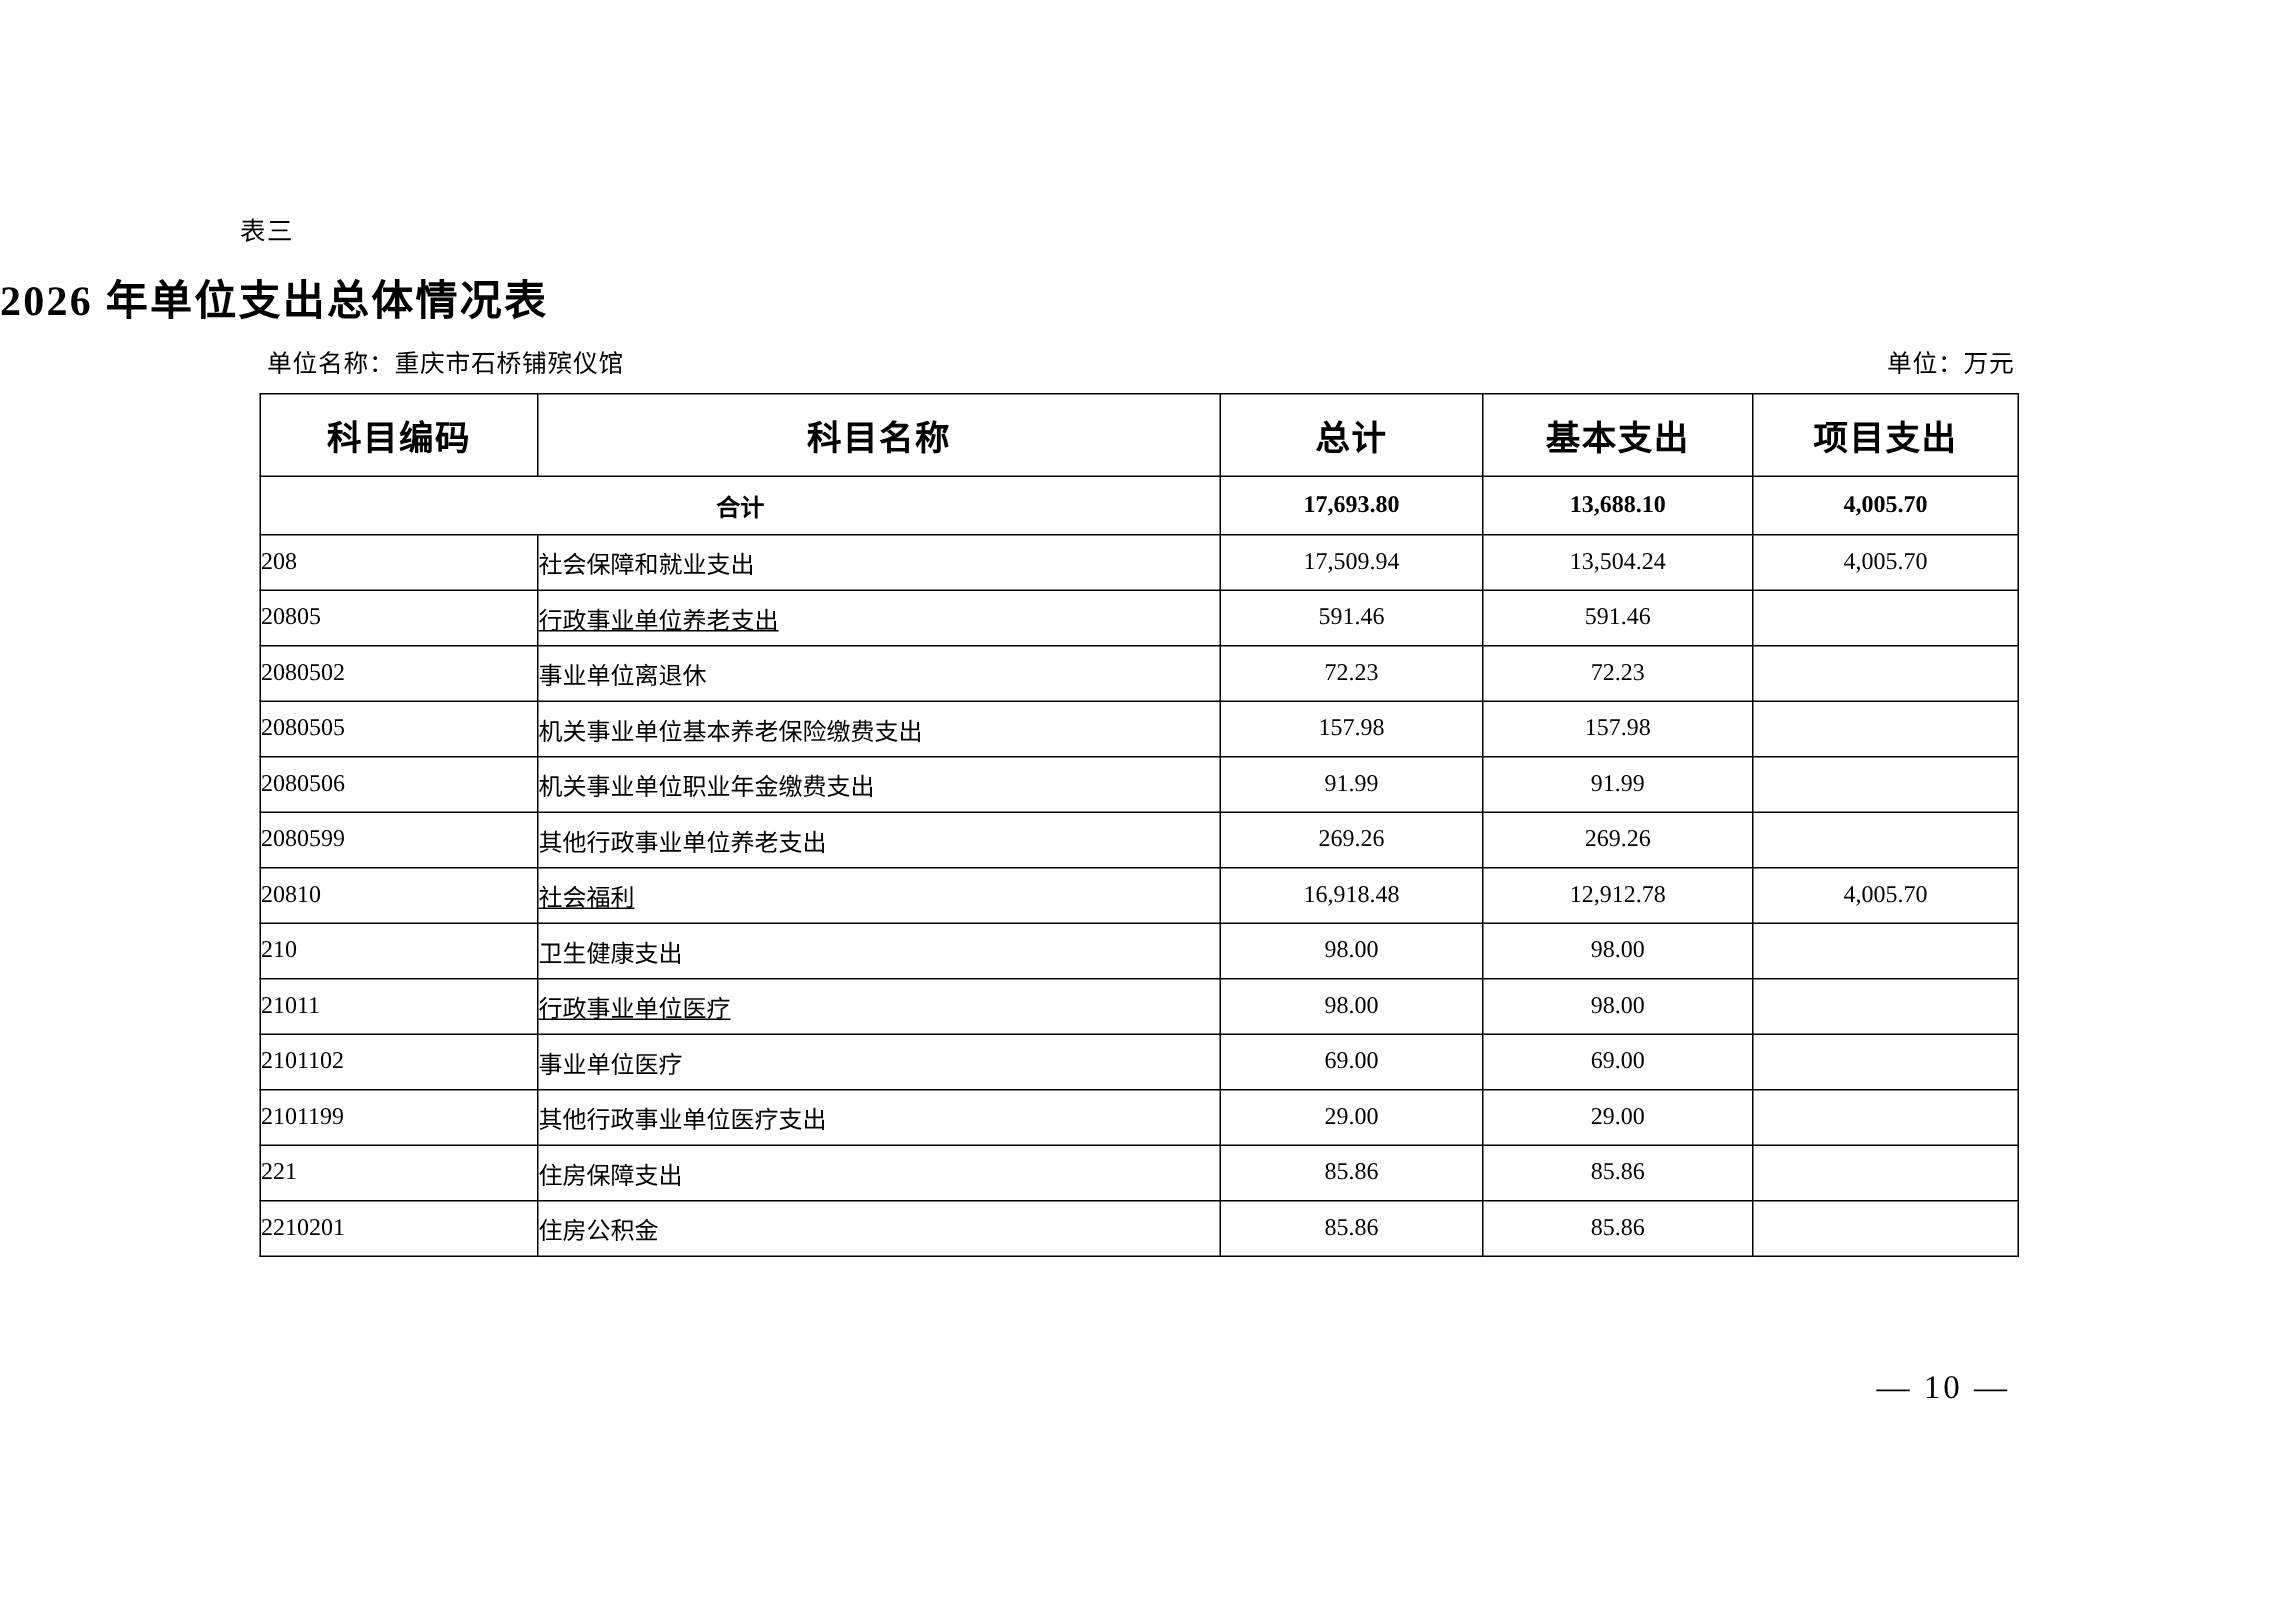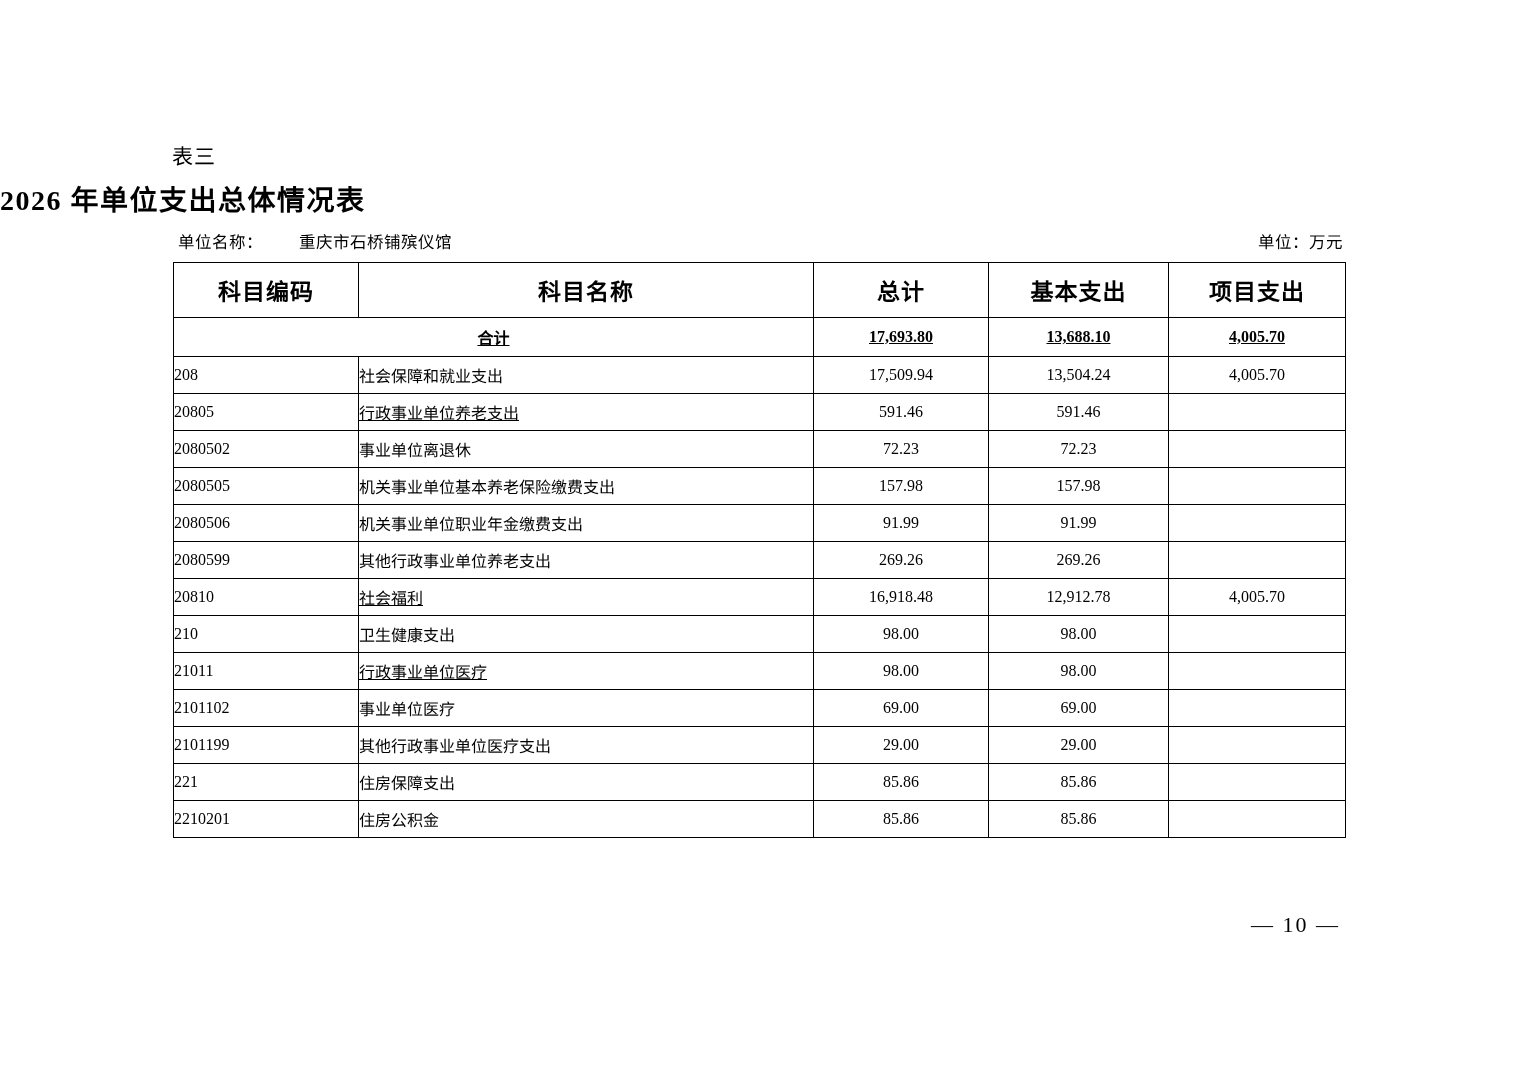--- a/index.html
+++ b/index.html
@@ -23,9 +23,9 @@
   }
   .table-label {
     position: absolute;
-    left: 172px;
+    left: 160px;
     top: 140px;
-    font-size: 21px;
+    font-size: 17px;
     letter-spacing: 1px;
   }
   .doc-title {

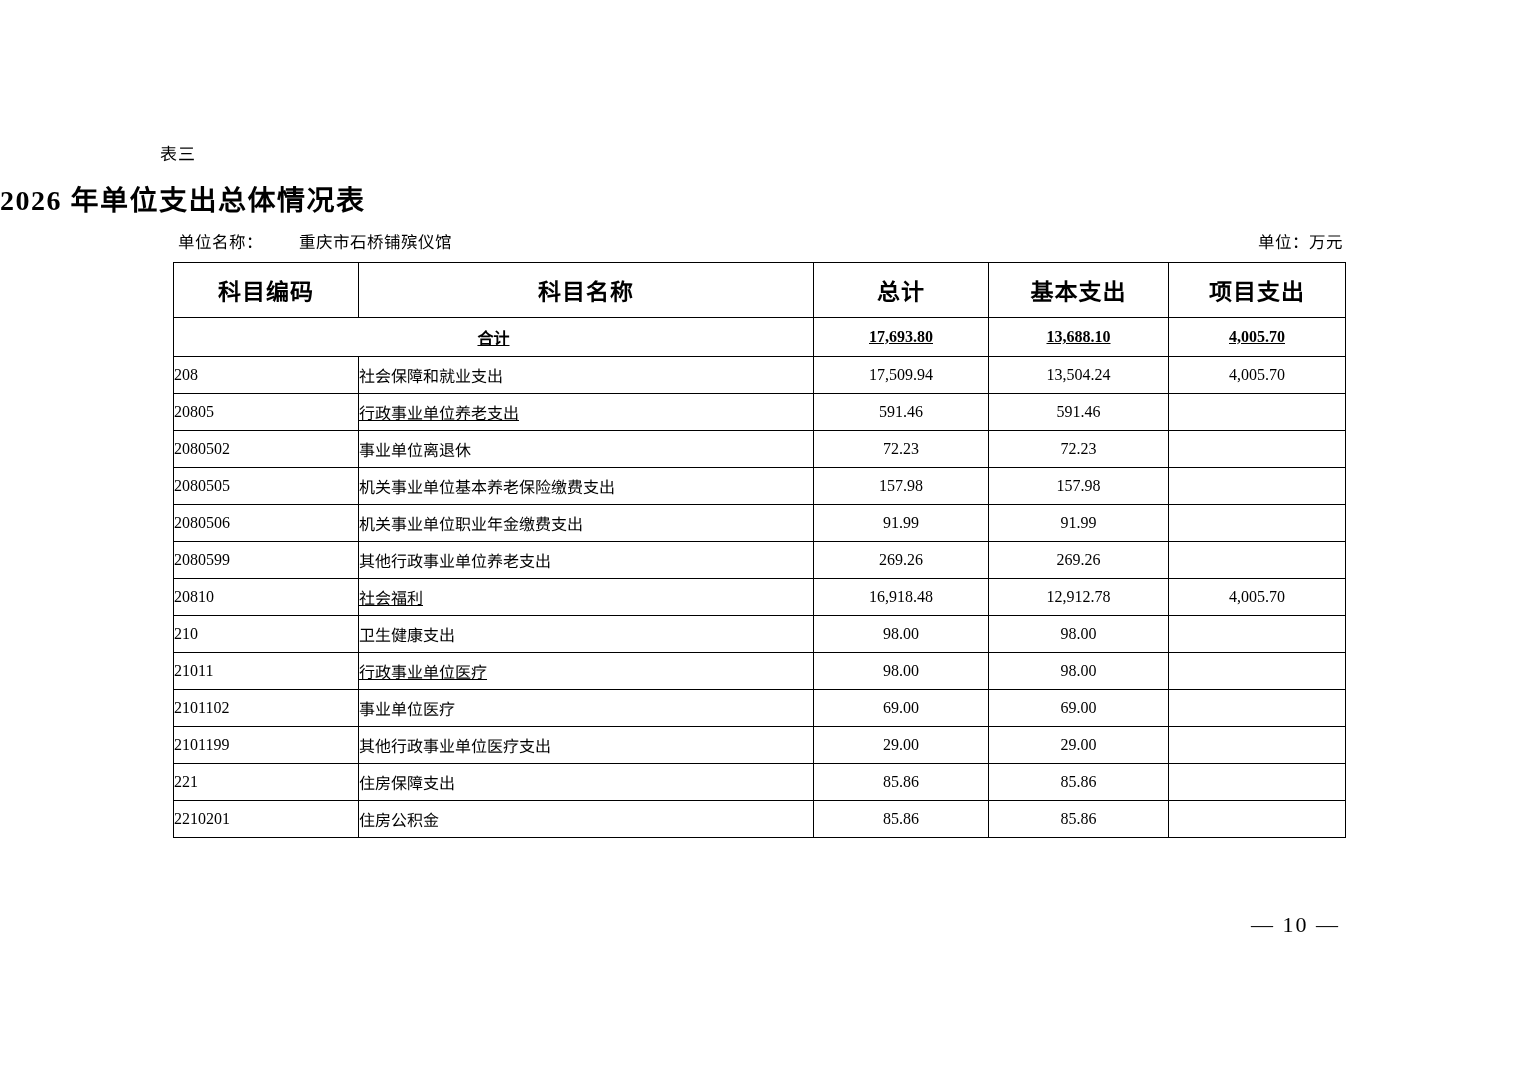--- a/index.html
+++ b/index.html
@@ -48,7 +48,7 @@
     font-size: 16.5px;
   }
   .meta-left { letter-spacing: 0.5px; }
-  .meta-left .org { font-weight: normal; margin-left: 36px; }
+  .meta-left .org { font-weight: normal; }
   .meta-right { letter-spacing: 0.5px; }
 
   table.budget {

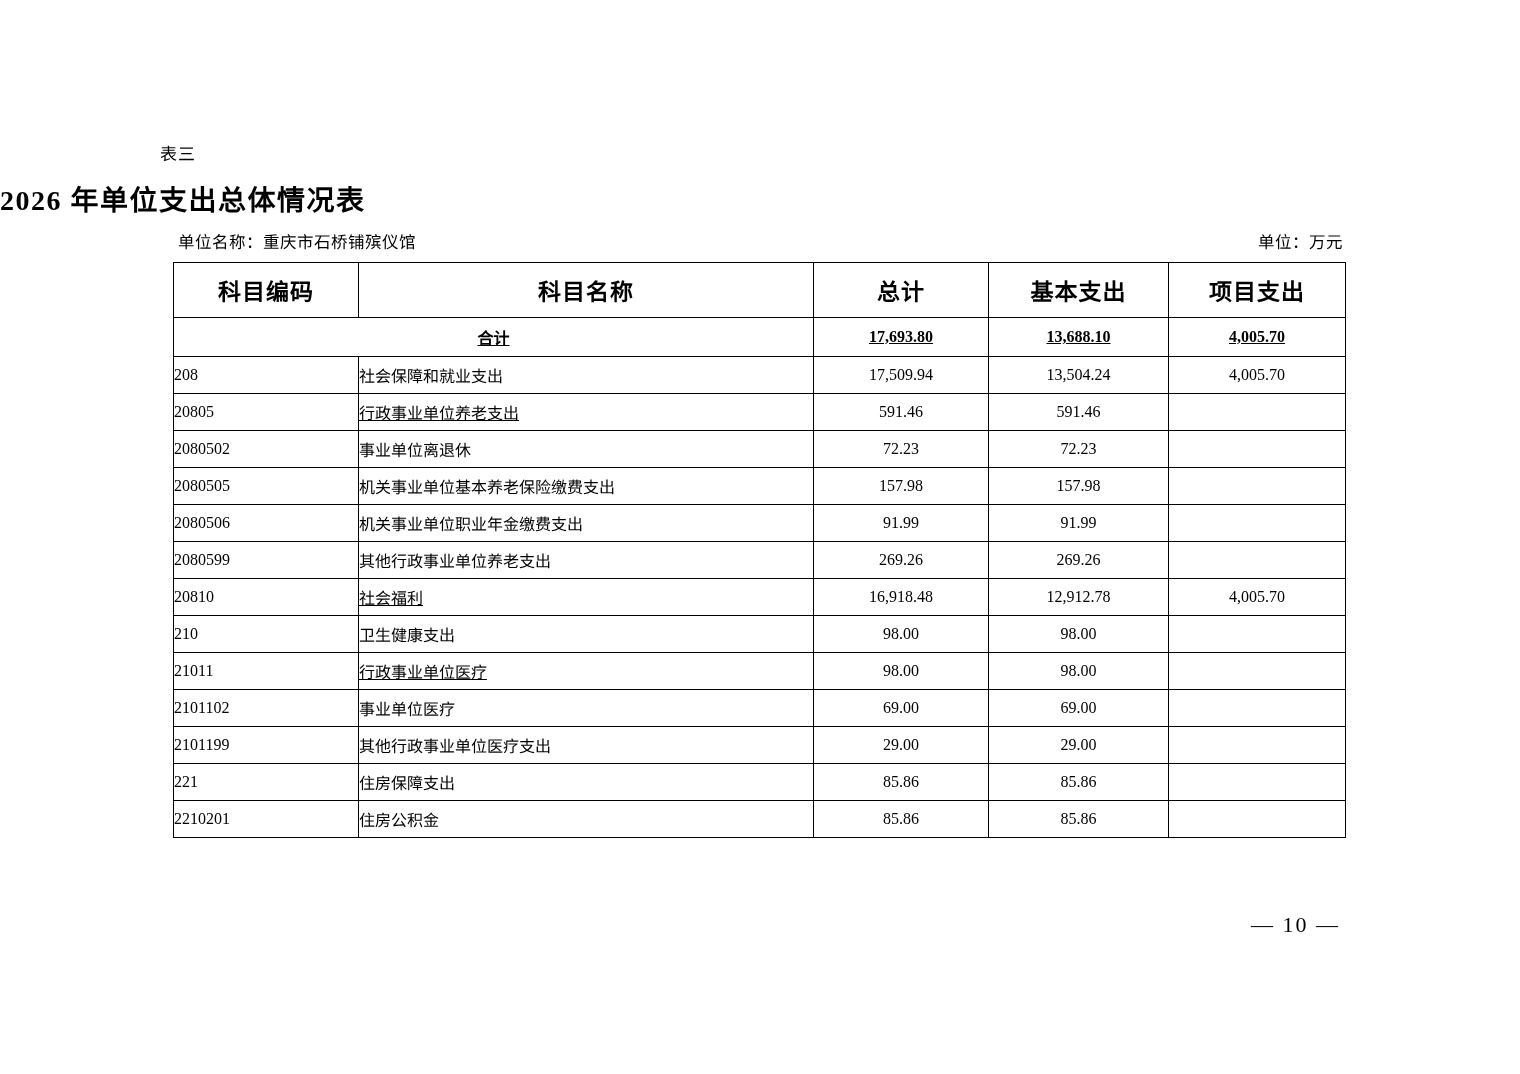--- a/index.html
+++ b/index.html
@@ -86,7 +86,6 @@
   tr.total-row td {
     font-weight: bold;
     height: 38px;
-    text-decoration: underline;
   }
   td.total-label {
     text-align: center;

